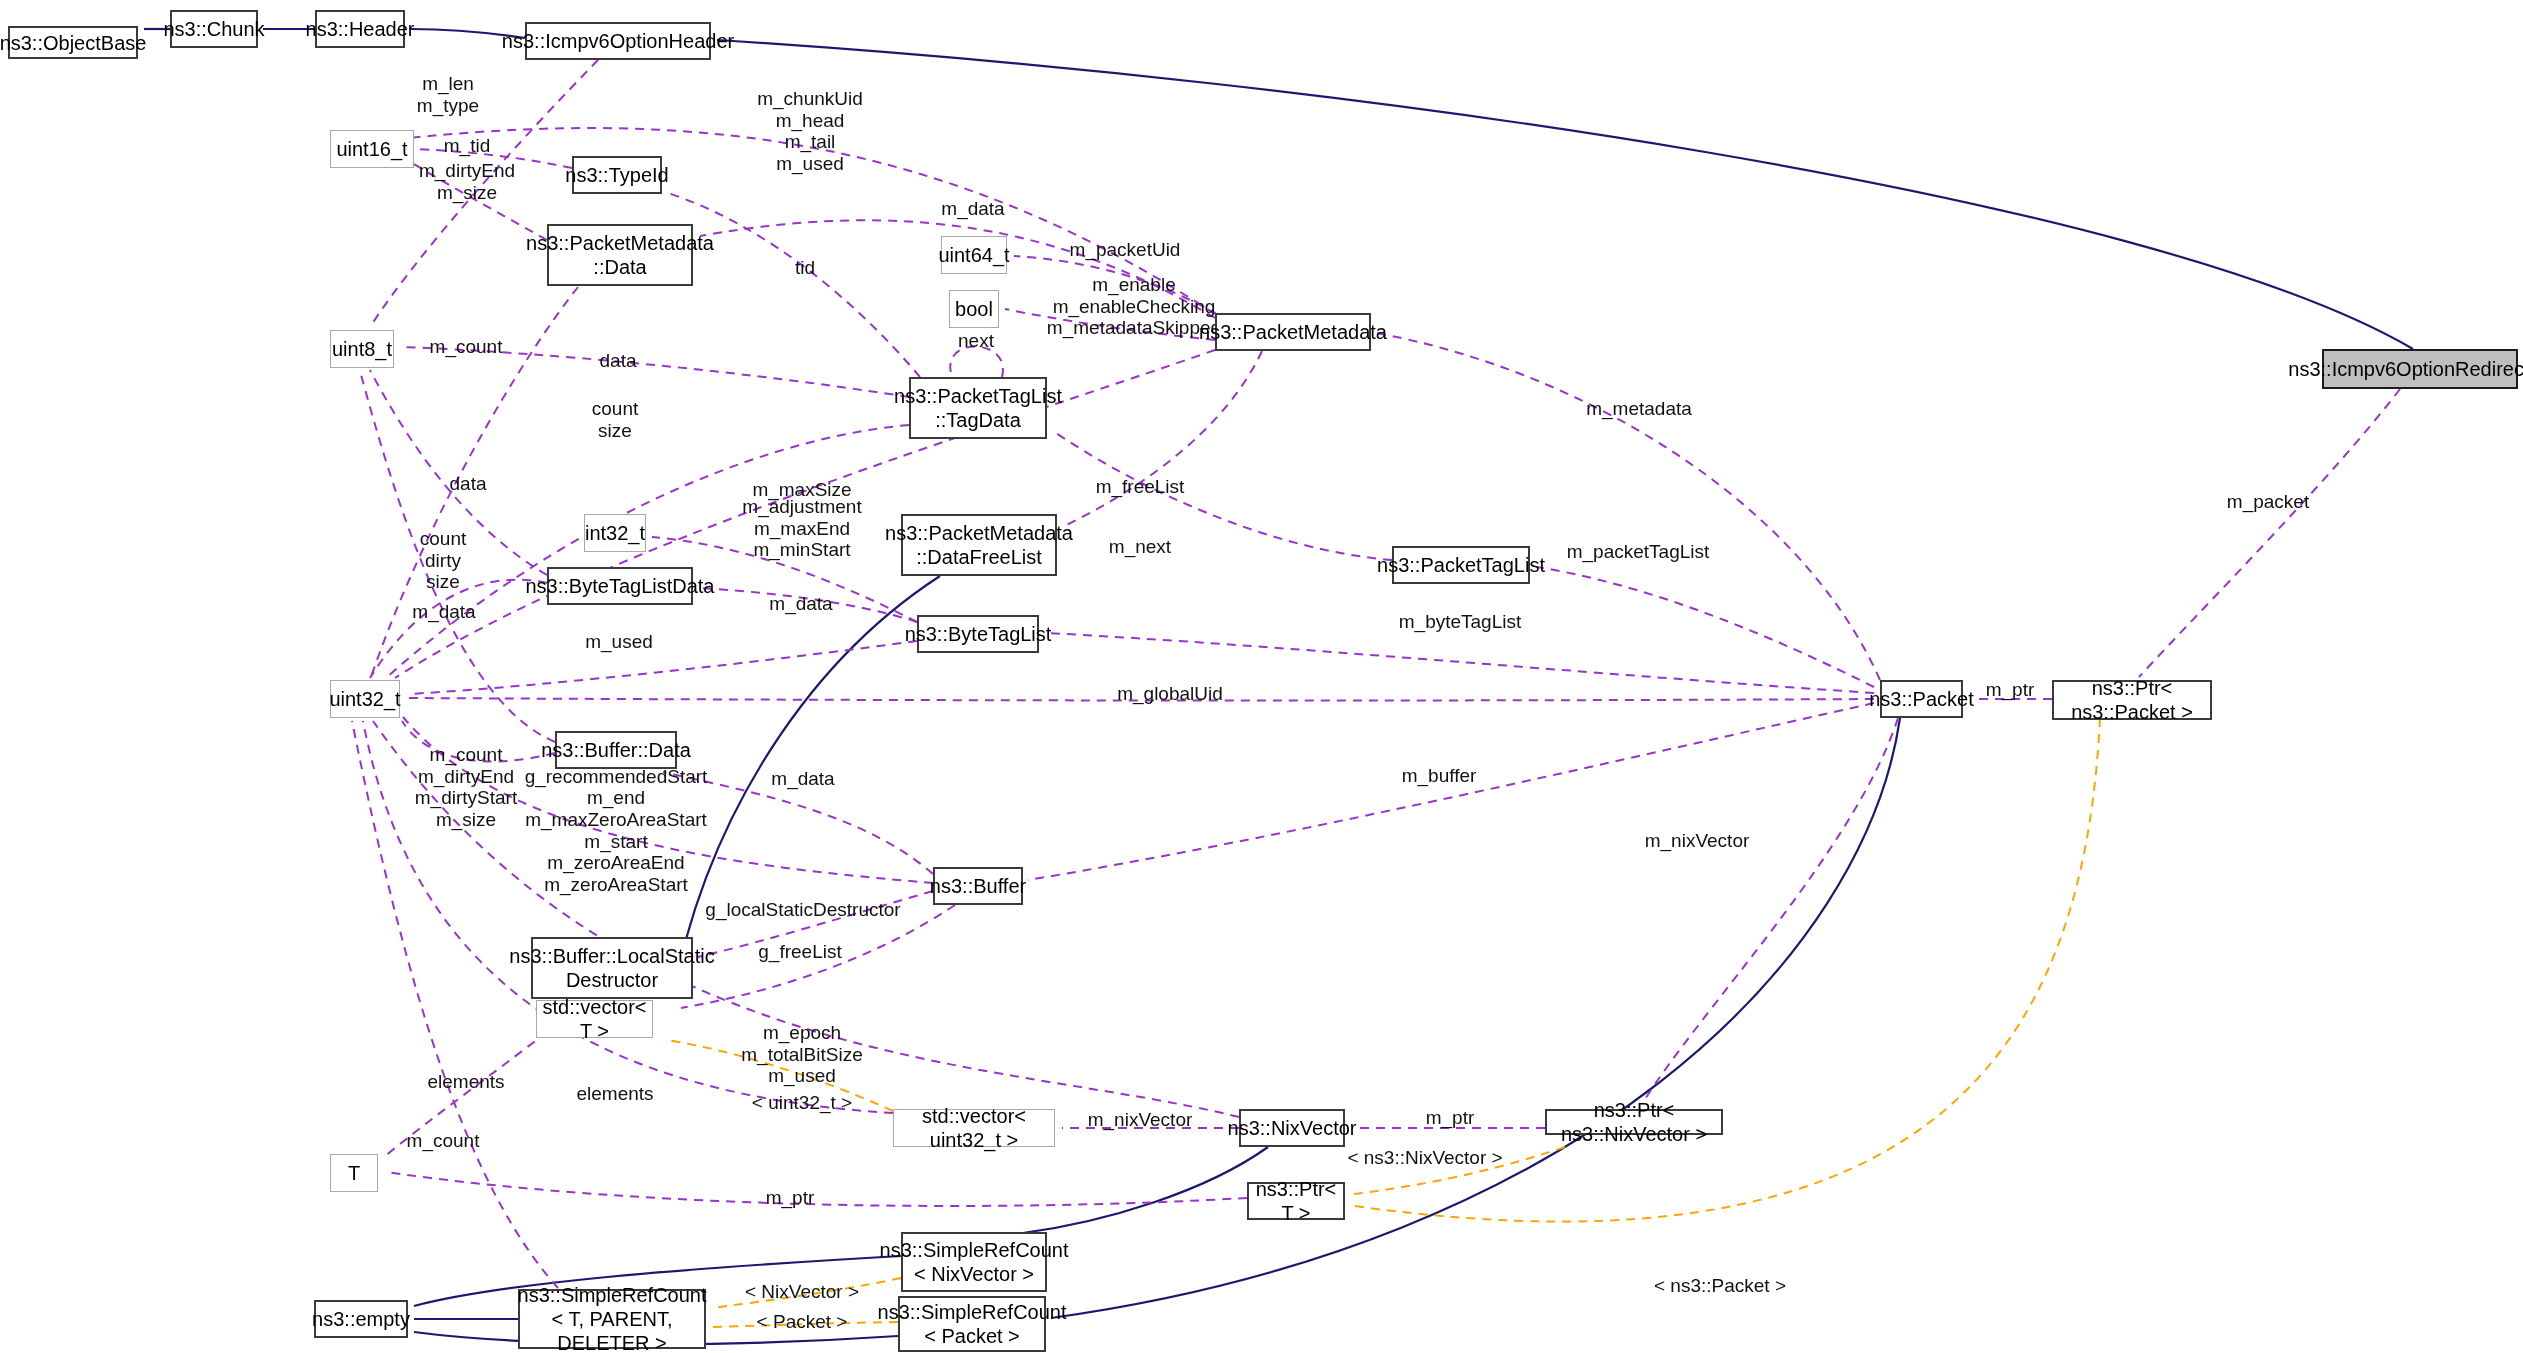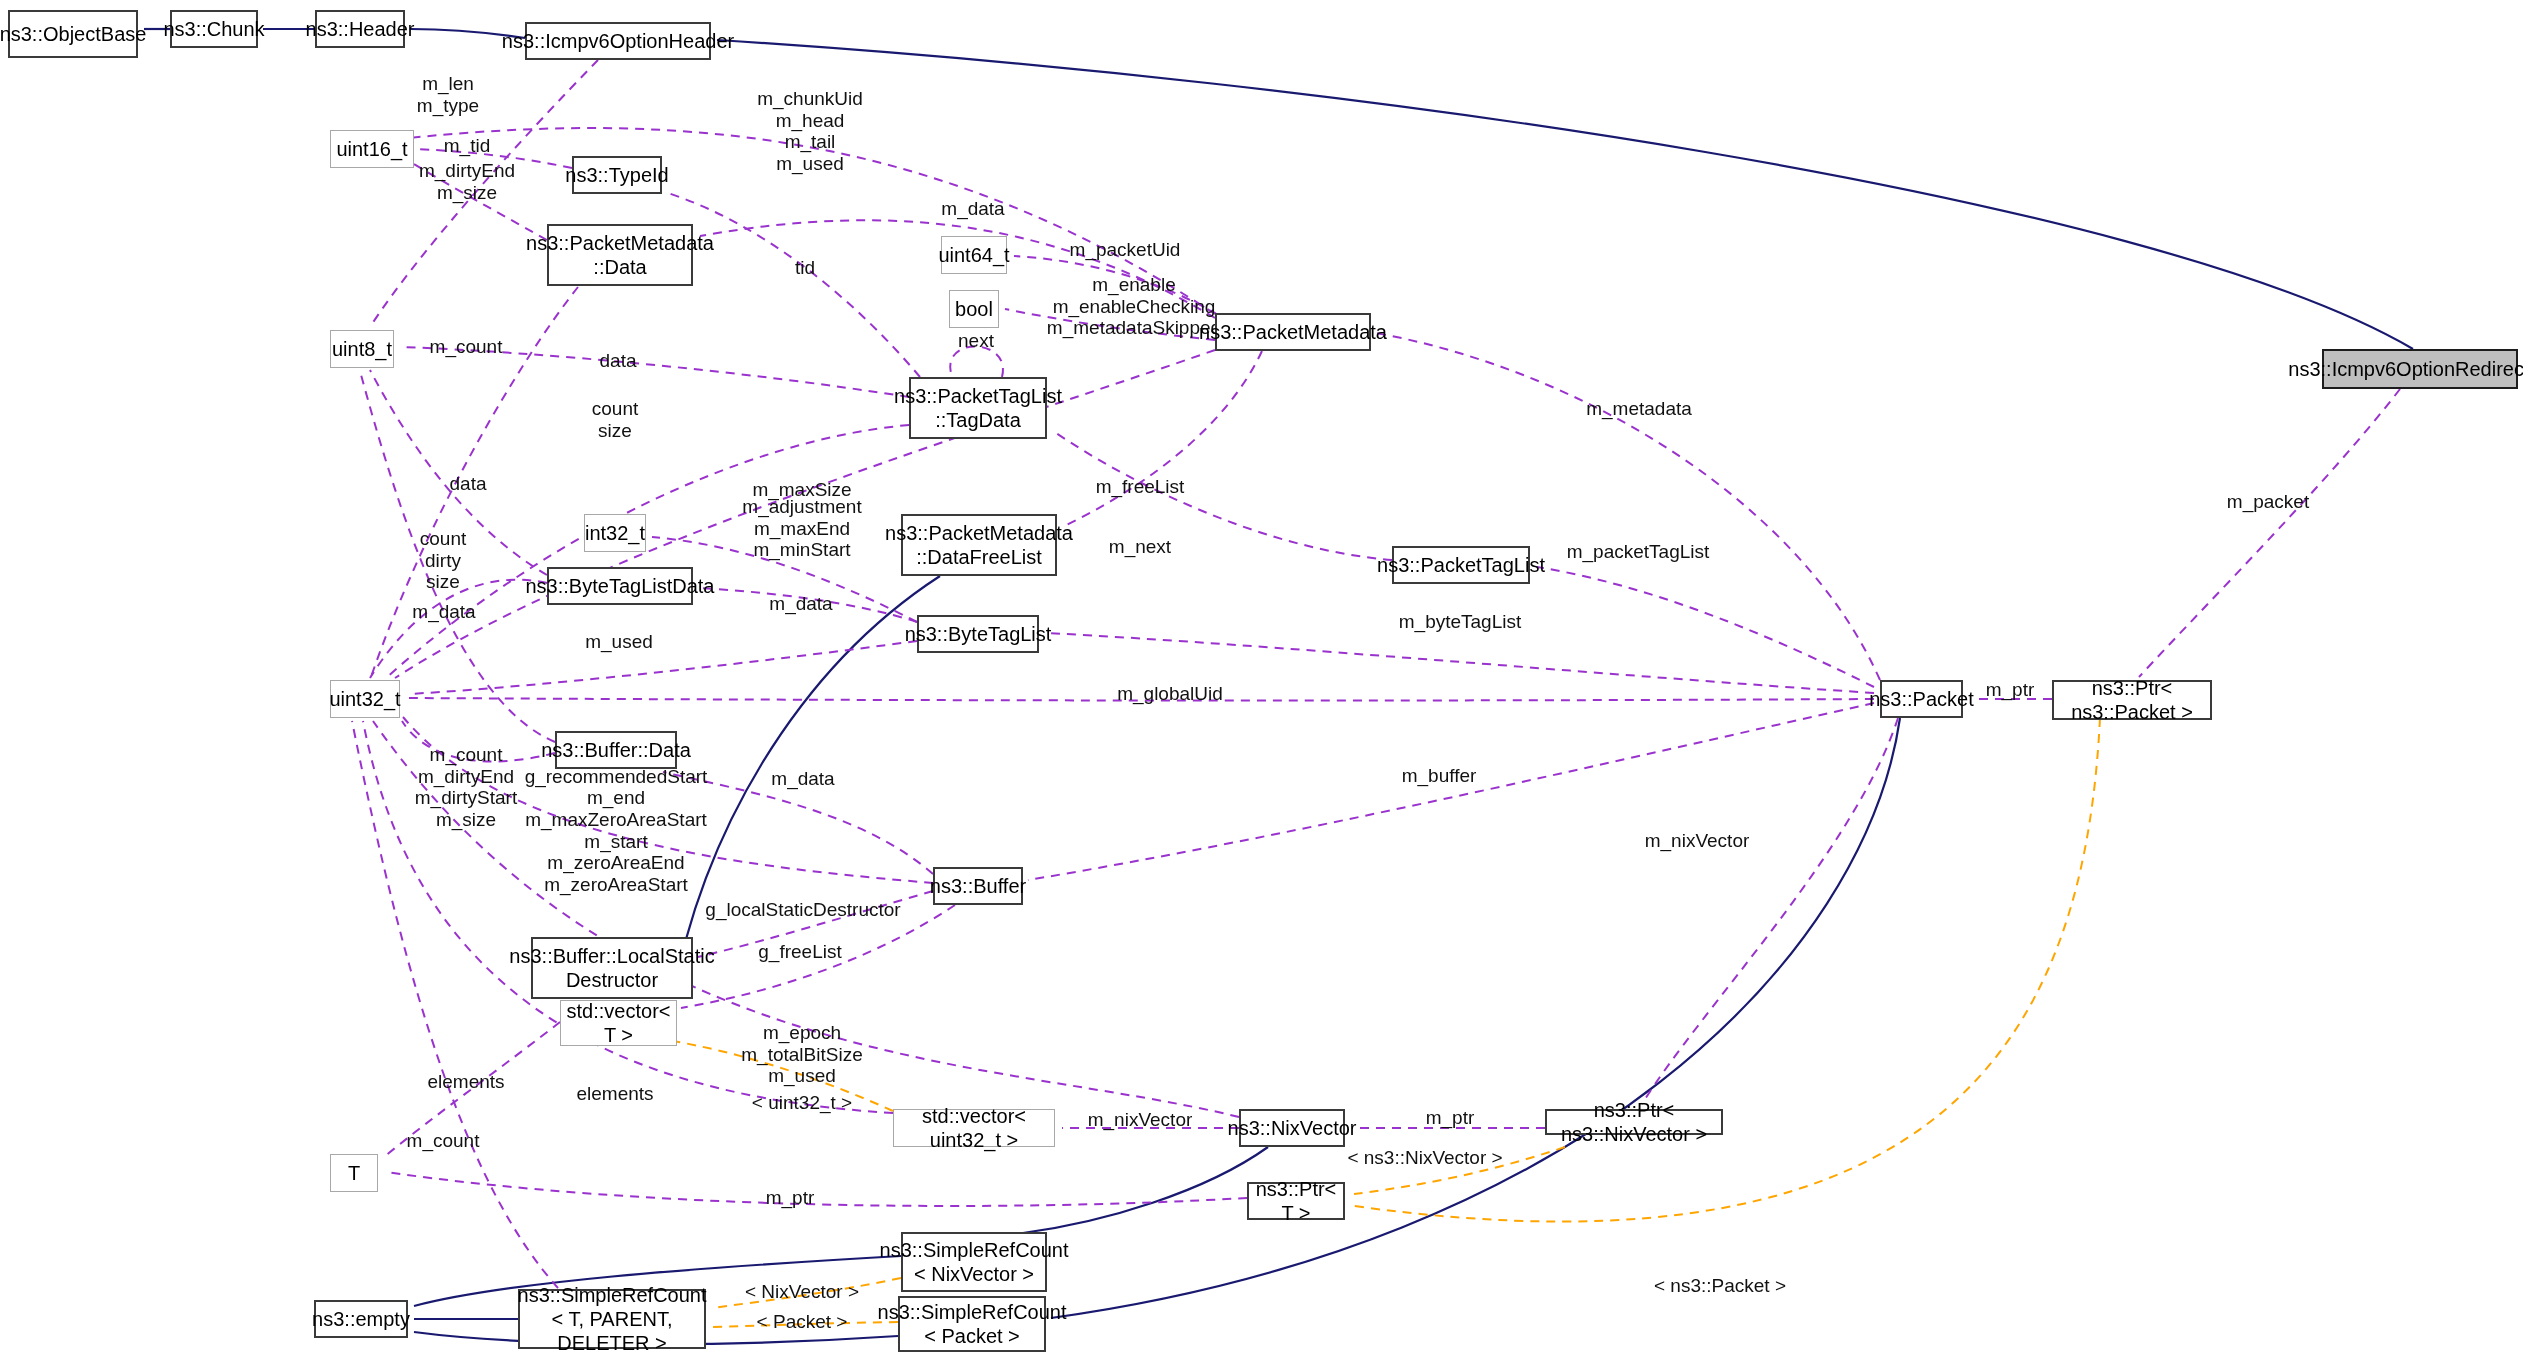--- a/index.html
+++ b/index.html
@@ -97,7 +97,7 @@
   <path class="e-use" d="M1247,1198 C1000,1212 650,1210 386,1172" marker-end="url(#aP)"></path>
 </svg>
 
-  <div class="node" style="left:8px;top:10px;width:130px;height:48px">ns3::ObjectBase</div>
+  <div class="node" style="left:8px;top:26px;width:130px;height:33px">ns3::ObjectBase</div>
   <div class="node" style="left:170px;top:10px;width:88px;height:38px">ns3::Chunk</div>
   <div class="node" style="left:315px;top:10px;width:90px;height:38px">ns3::Header</div>
   <div class="node" style="left:525px;top:22px;width:186px;height:38px">ns3::Icmpv6OptionHeader</div>

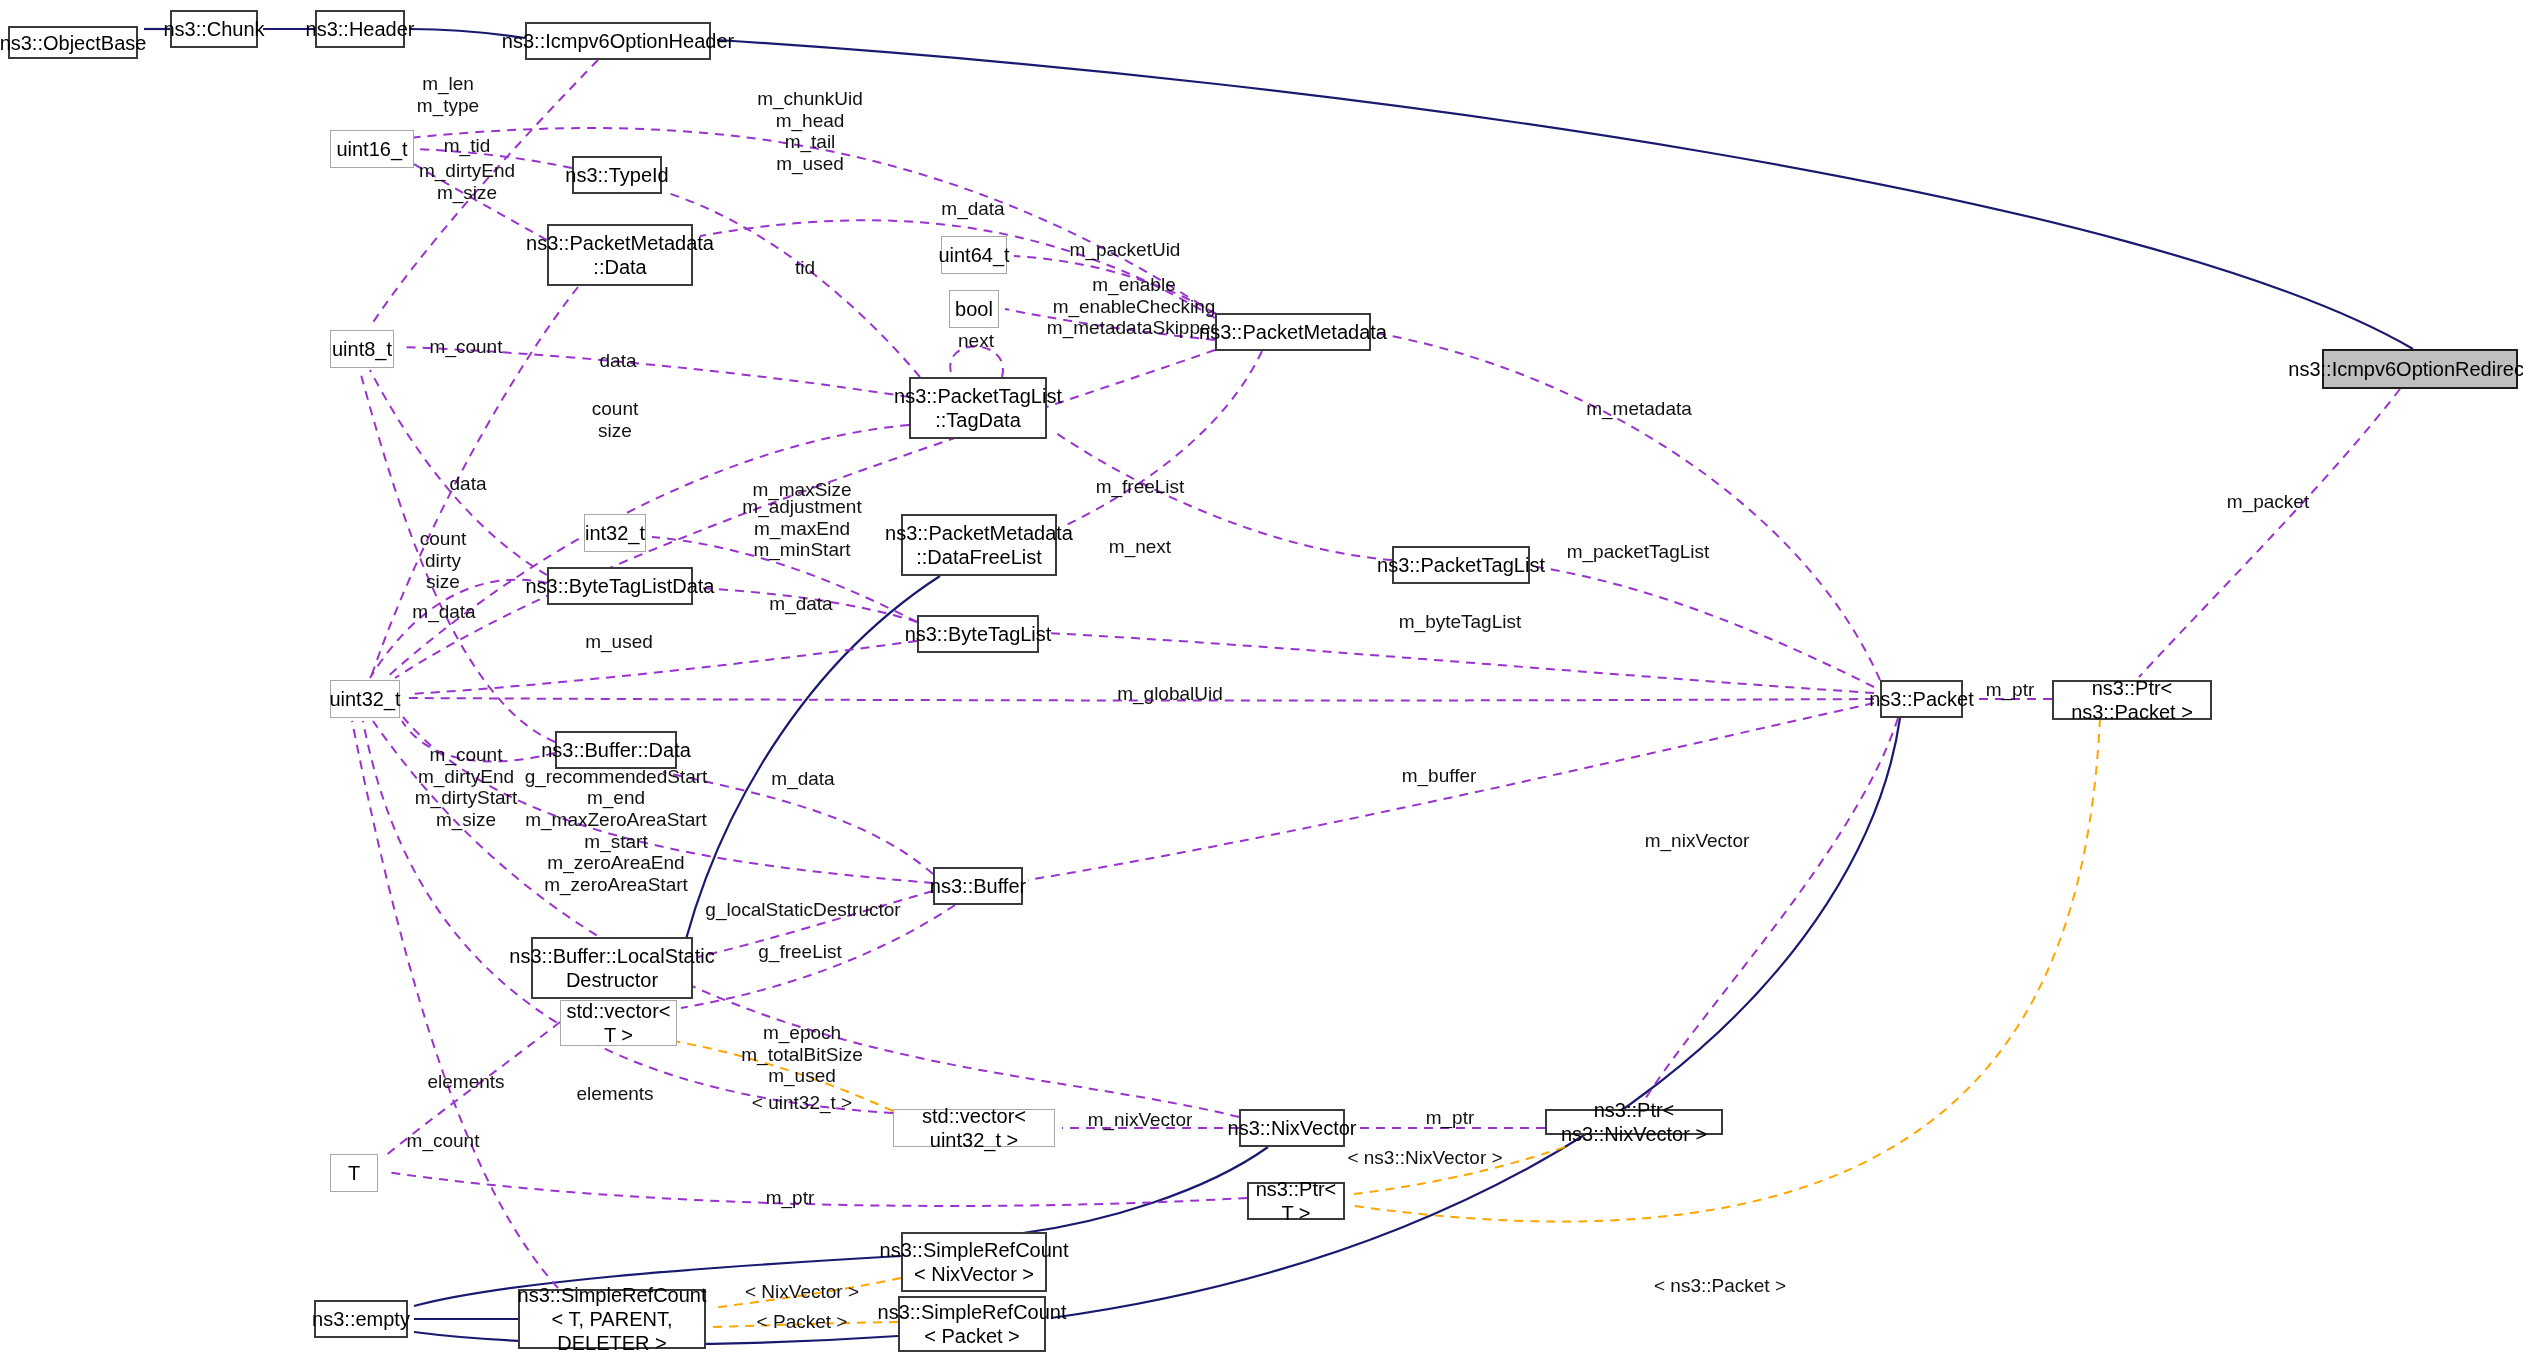--- a/index.html
+++ b/index.html
@@ -122,7 +122,7 @@
   <div class="node" style="left:933px;top:867px;width:90px;height:38px">ns3::Buffer</div>
   <div class="node" style="left:531px;top:937px;width:162px;height:62px">ns3::Buffer::LocalStatic
 Destructor</div>
-  <div class="node ext" style="left:560px;top:1000px;width:117px;height:46px">std::vector&lt; T &gt;</div>
+  <div class="node ext" style="left:536px;top:1000px;width:117px;height:38px">std::vector&lt; T &gt;</div>
   <div class="node ext" style="left:893px;top:1109px;width:162px;height:38px">std::vector&lt; uint32_t &gt;</div>
   <div class="node" style="left:1239px;top:1109px;width:106px;height:38px">ns3::NixVector</div>
   <div class="node" style="left:1545px;top:1109px;width:178px;height:26px">ns3::Ptr&lt; ns3::NixVector &gt;</div>

